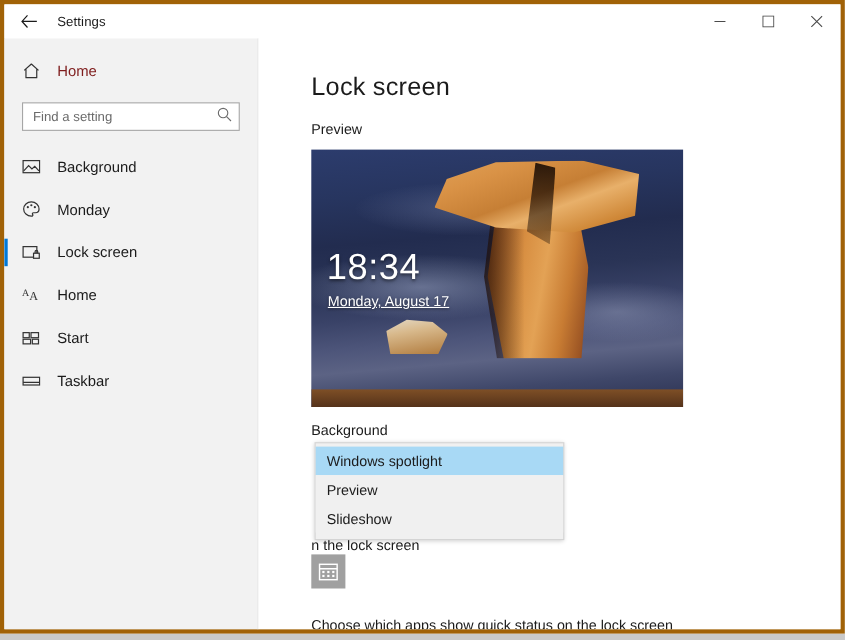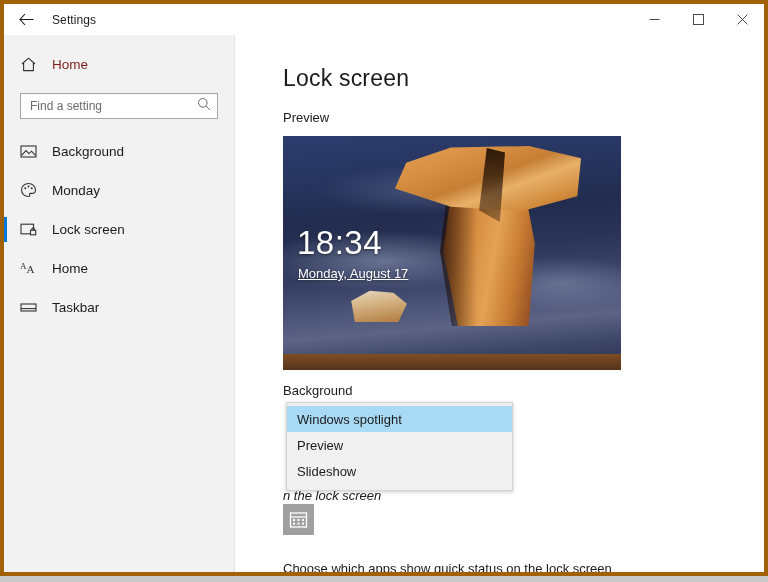--- a/index.html
+++ b/index.html
@@ -336,6 +336,18 @@
           <span class="nav-lbl">Home</span>
         </div>
 
+        <div class="nav-item">
+
+          <span class="nav-ico">
+            <svg width="17" height="17" viewBox="0 0 17 17">
+              <rect x="1" y="3.4" width="5.6" height="4.6" fill="none" stroke="#333" stroke-width="1.1"></rect>
+              <rect x="8.2" y="3.4" width="6.8" height="4.6" fill="none" stroke="#333" stroke-width="1.1"></rect>
+              <rect x="1" y="9.4" width="6.8" height="4.2" fill="none" stroke="#333" stroke-width="1.1"></rect>
+              <rect x="9.4" y="9.4" width="5.6" height="4.2" fill="none" stroke="#333" stroke-width="1.1"></rect>
+            </svg>
+          </span>
+          <span class="nav-lbl">Start</span>
+        </div>
 
         <div class="nav-item">
 

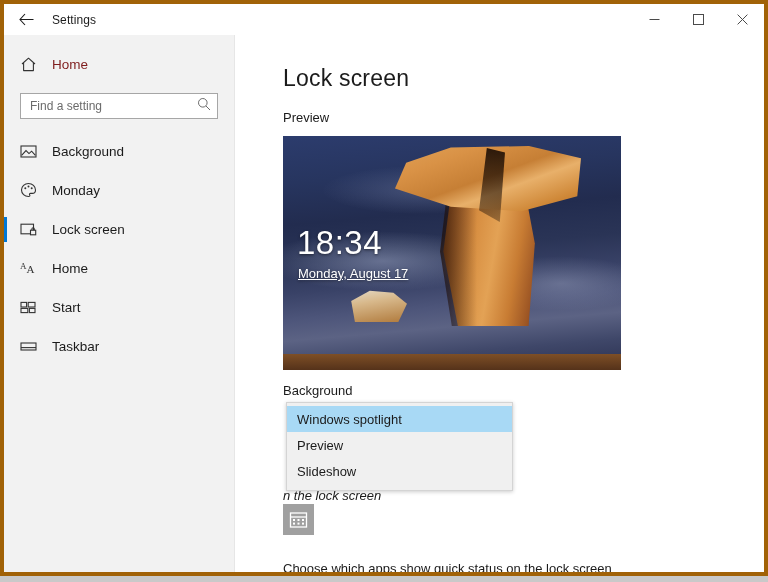--- a/index.html
+++ b/index.html
@@ -213,7 +213,7 @@
 
   #detail-text {
     position: absolute; left: 0; top: 86px;
-    font-size: 13px; color: #1b1b1b; white-space: nowrap; font-style: italic;
+    font-size: 13px; color: #1b1b1b; white-space: nowrap;
   }
 
   #detail-tile-row { margin-top: 6px; display: flex; gap: 8px; }

